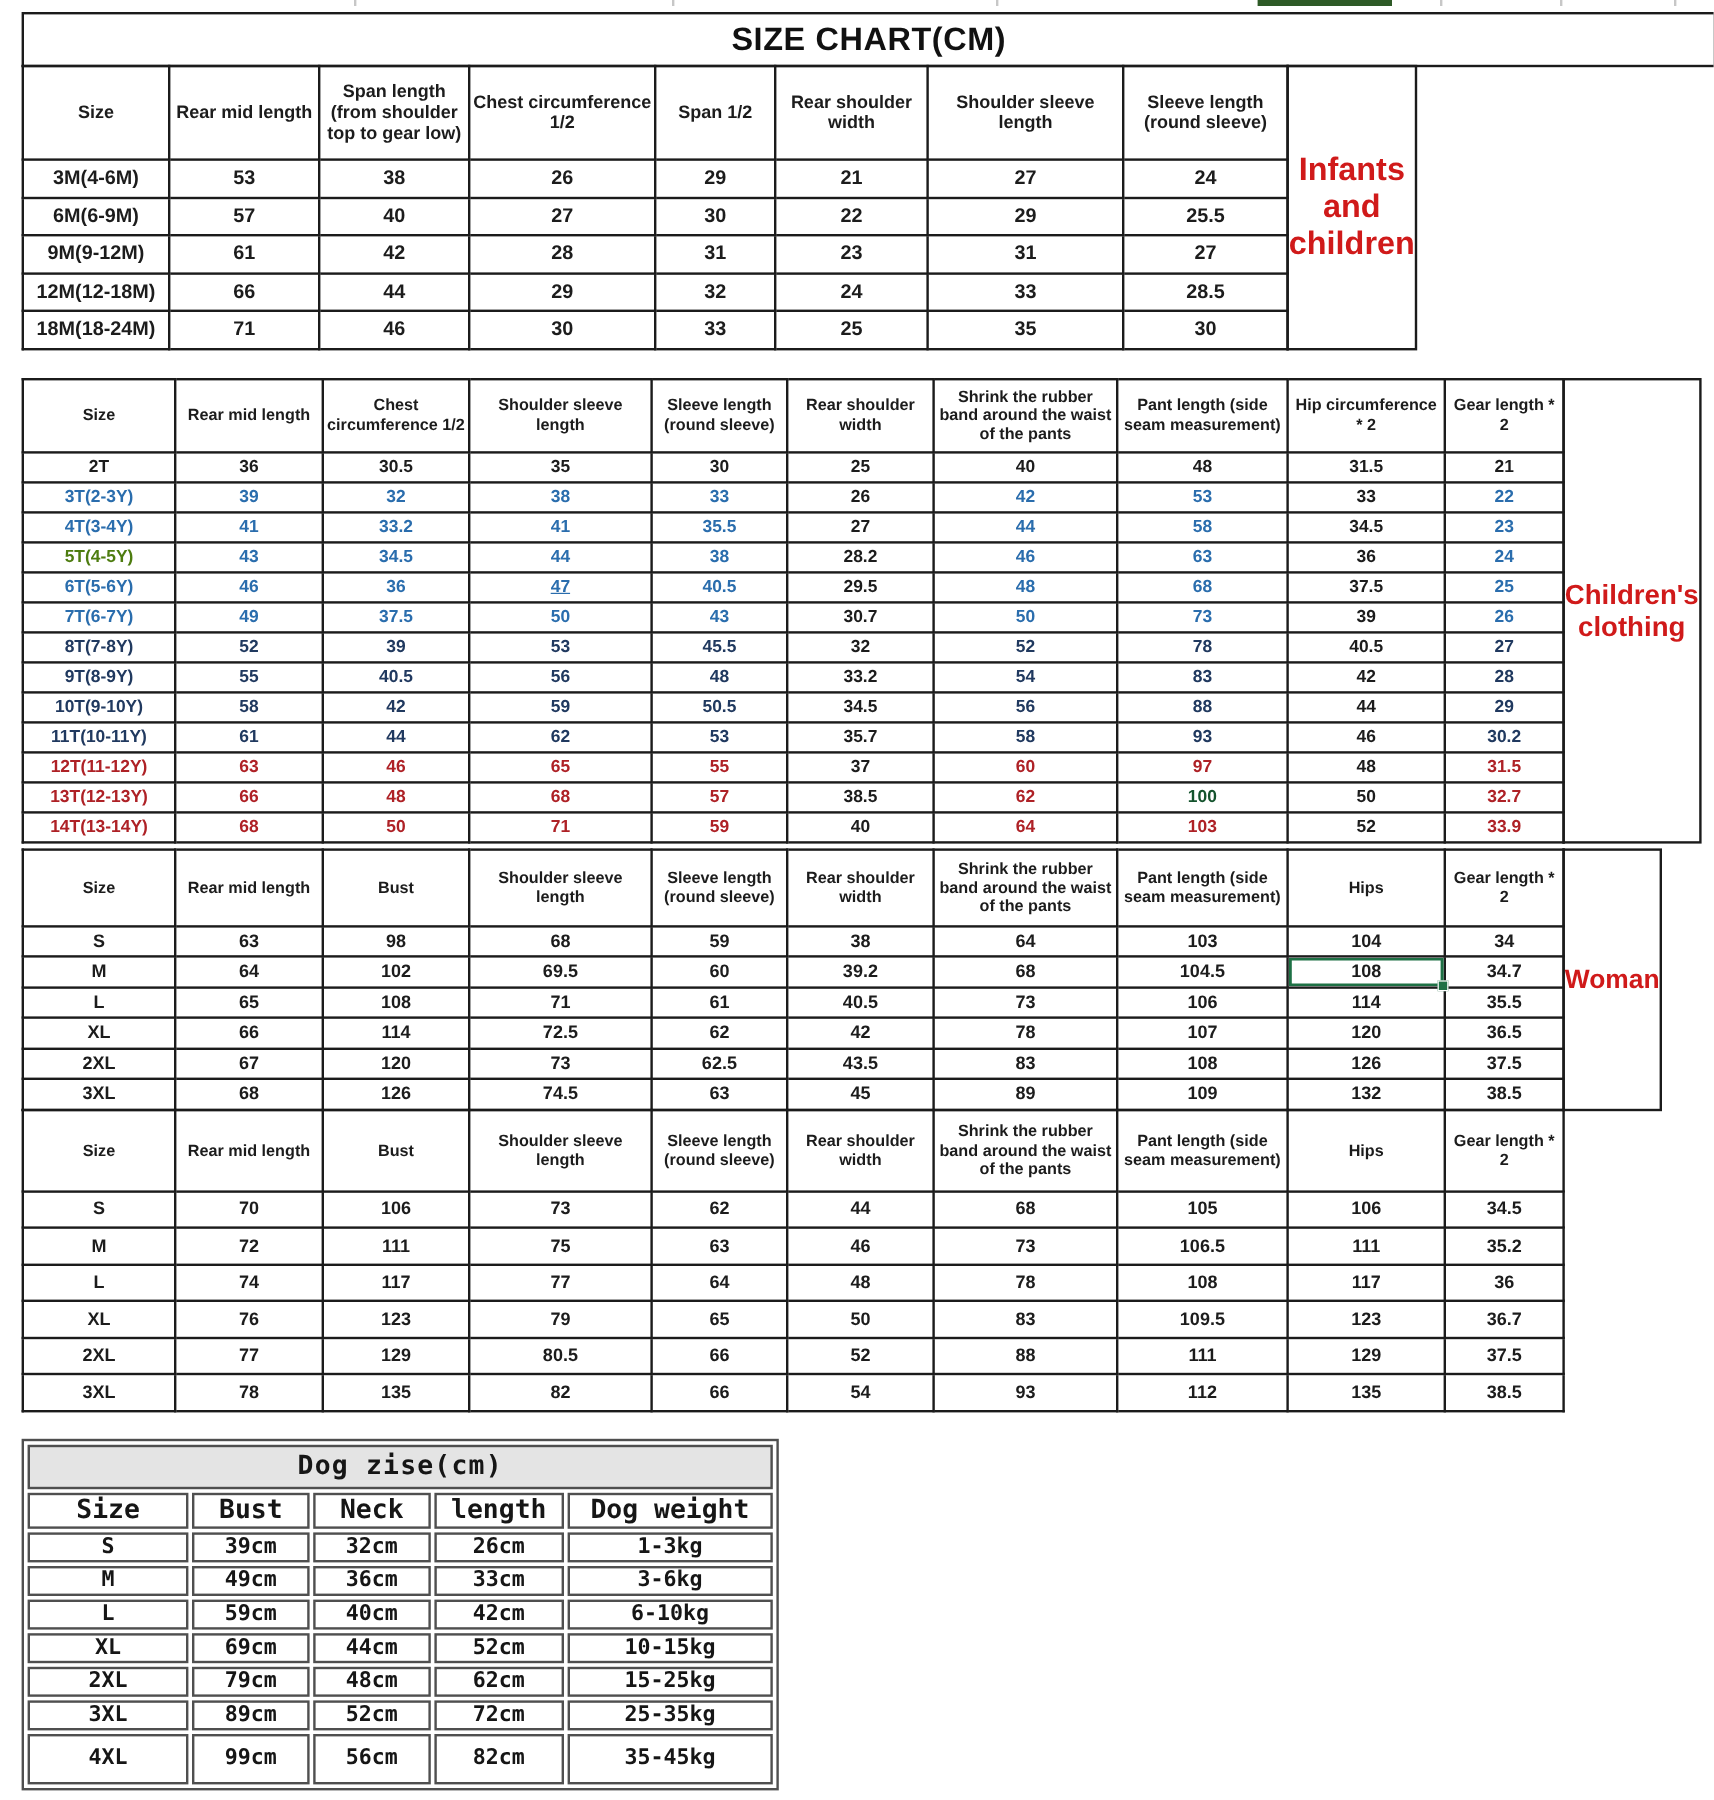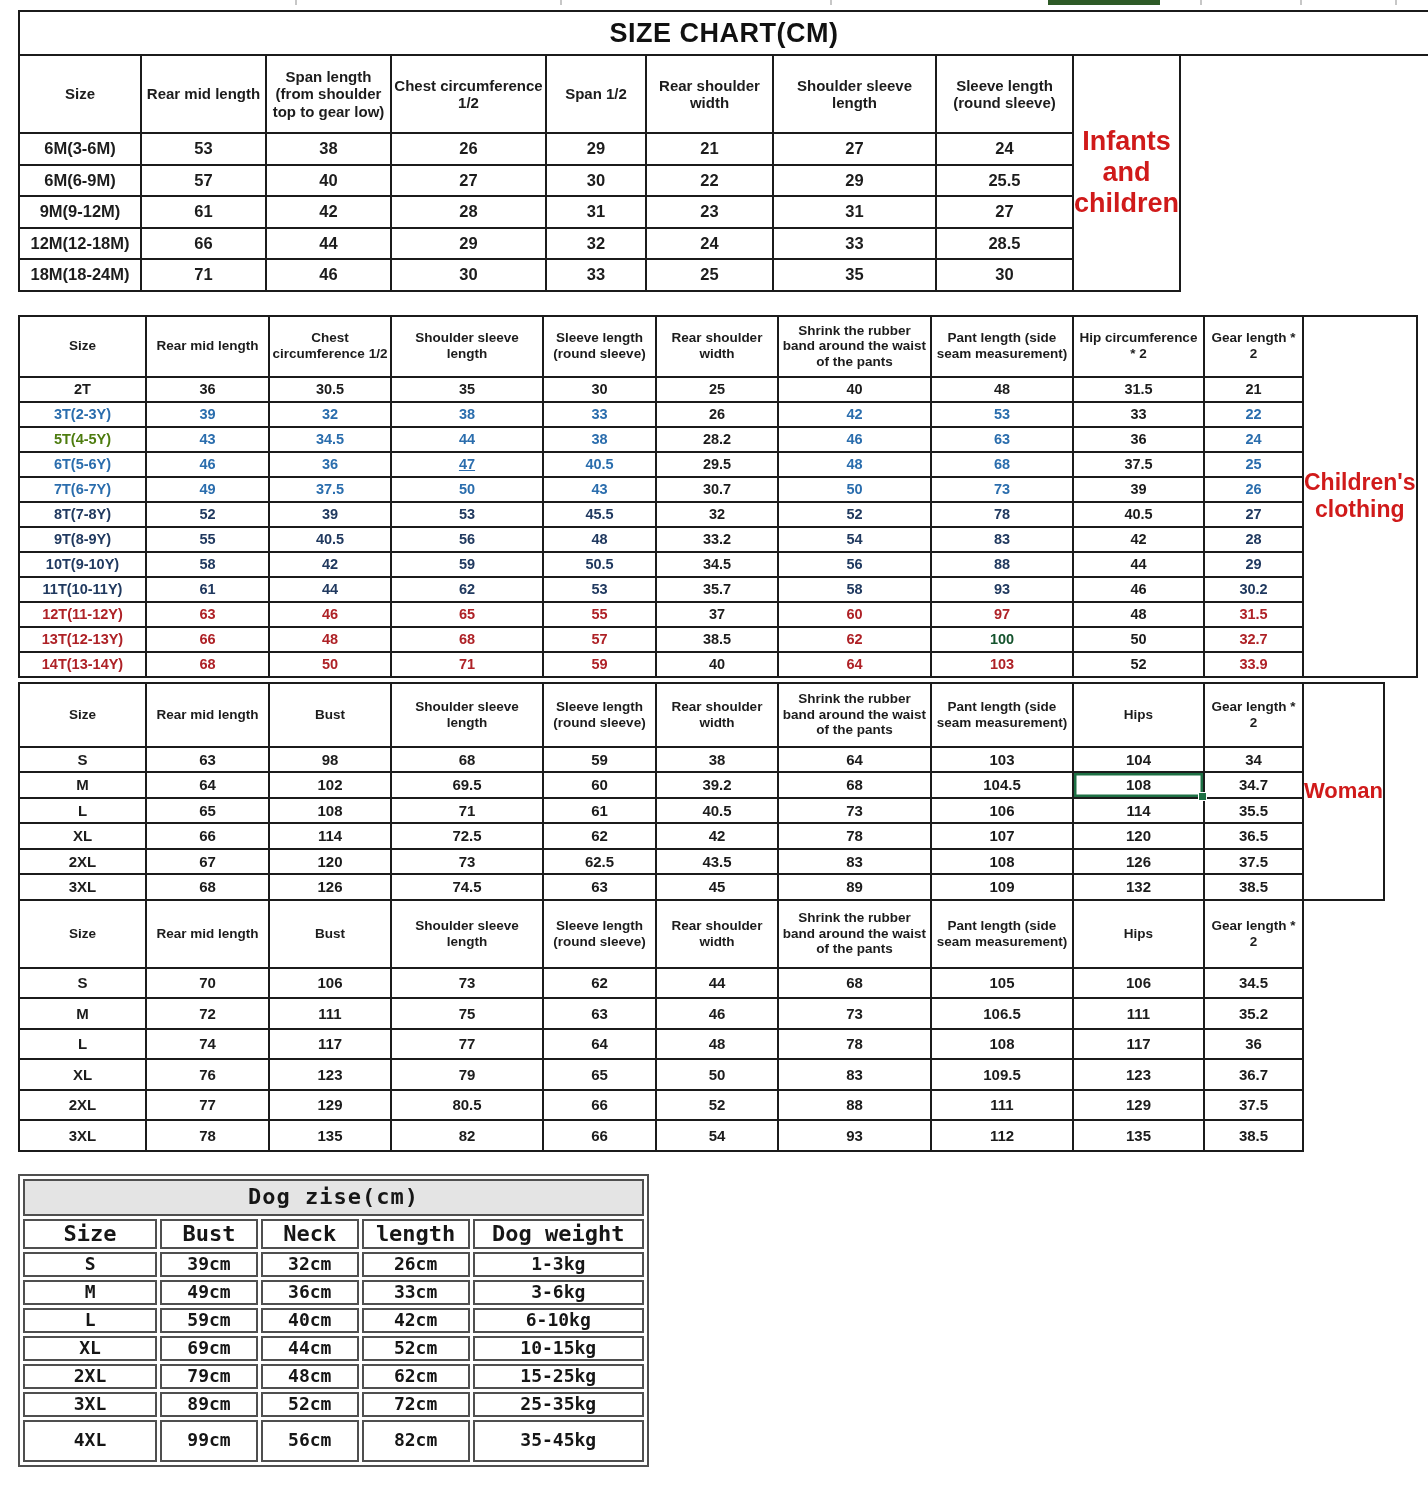--- a/index.html
+++ b/index.html
@@ -109,7 +109,7 @@
         </thead>
       <tbody>
           <tr>
-            <td>6M(3-6M)</td>
+            <td>3M(4-6M)</td>
             <td>53</td>
             <td>38</td>
             <td>26</td>

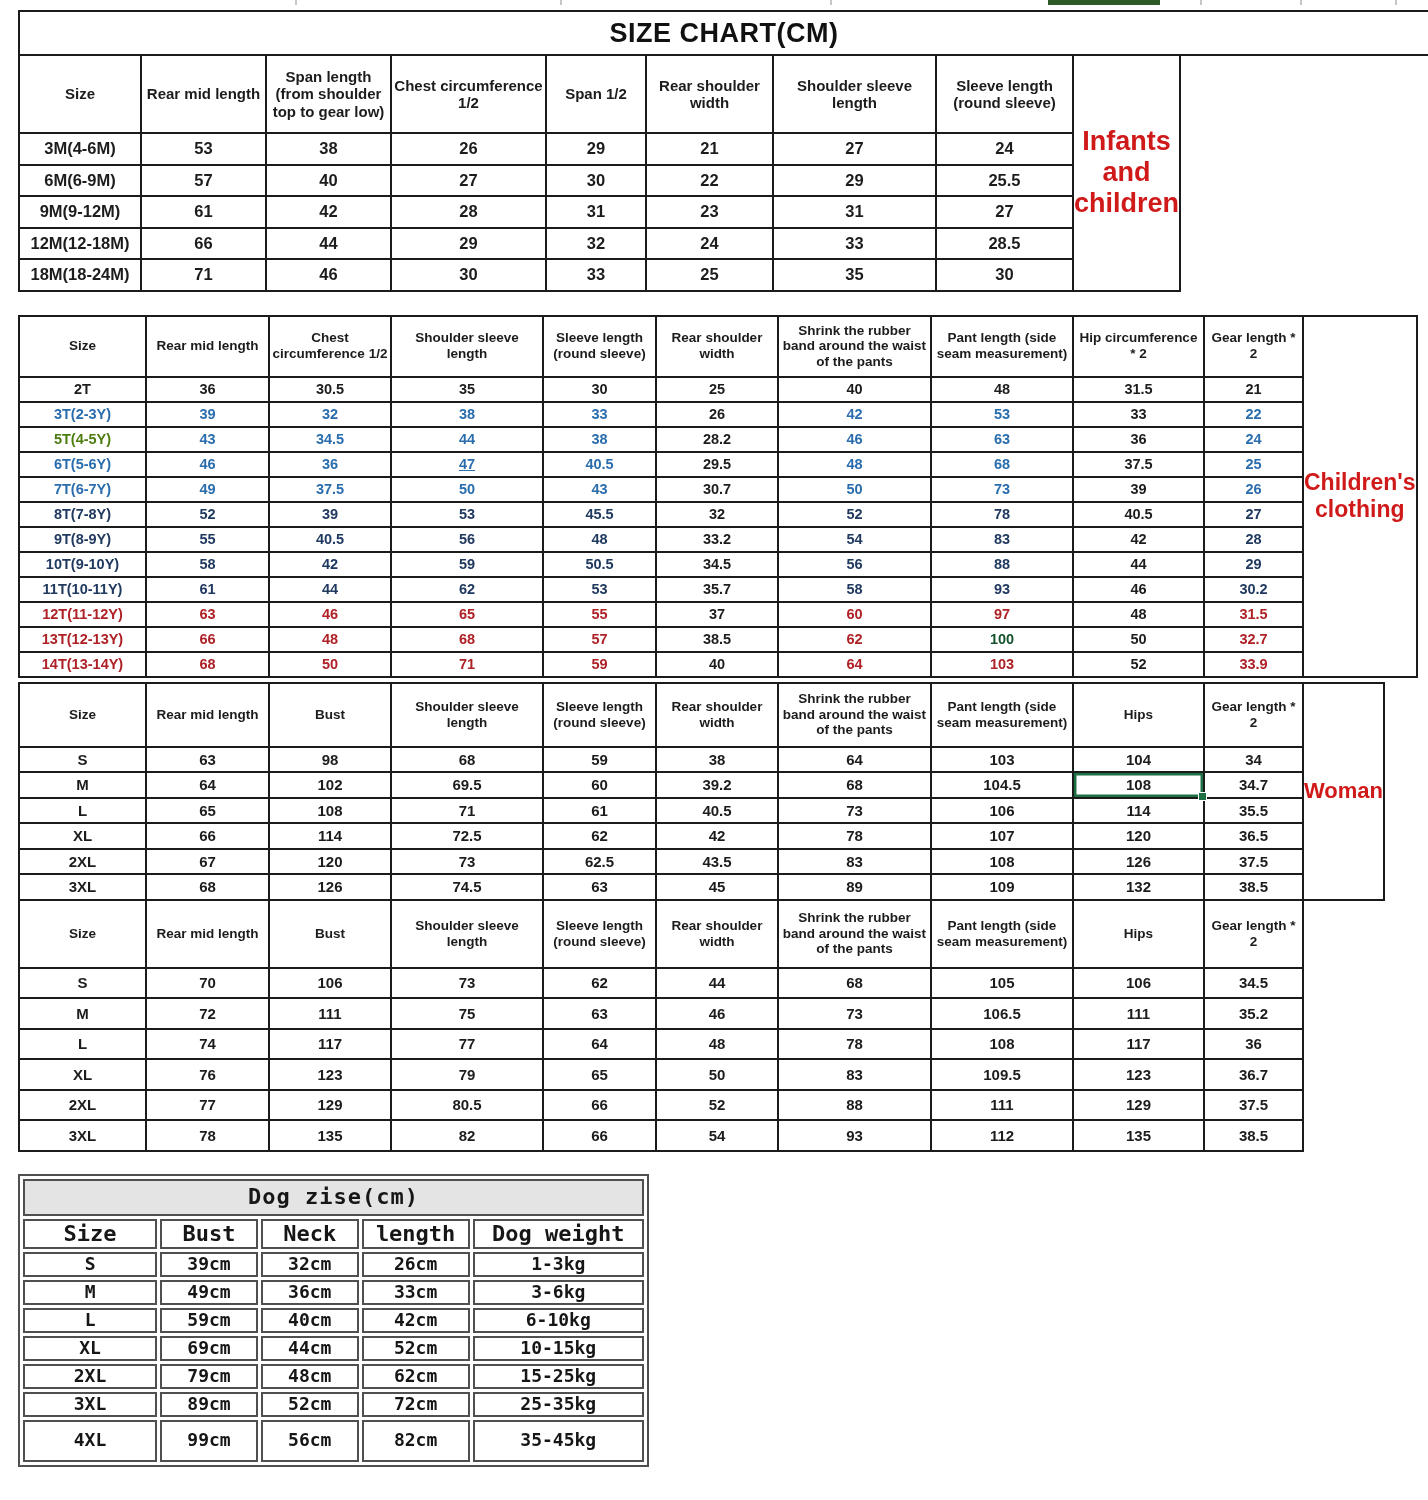--- a/index.html
+++ b/index.html
@@ -215,6 +215,18 @@
             <td style="color: rgb(42, 109, 173);">53</td>
             <td>33</td>
             <td style="color: rgb(42, 109, 173);">22</td>
+          </tr>
+          <tr>
+            <td style="color: rgb(42, 109, 173);">4T(3-4Y)</td>
+            <td style="color: rgb(42, 109, 173);">41</td>
+            <td style="color: rgb(42, 109, 173);">33.2</td>
+            <td style="color: rgb(42, 109, 173);">41</td>
+            <td style="color: rgb(42, 109, 173);">35.5</td>
+            <td>27</td>
+            <td style="color: rgb(42, 109, 173);">44</td>
+            <td style="color: rgb(42, 109, 173);">58</td>
+            <td>34.5</td>
+            <td style="color: rgb(42, 109, 173);">23</td>
           </tr>
           <tr>
             <td style="color: #4d7c0f;">5T(4-5Y)</td>

